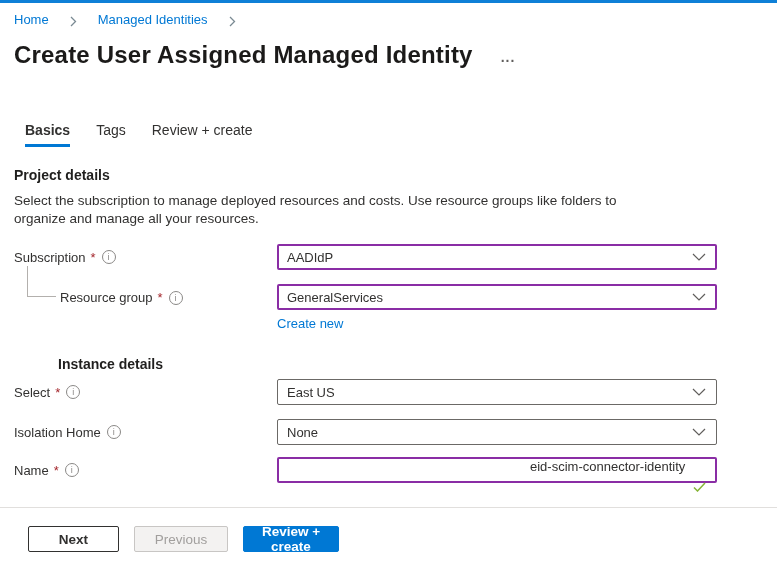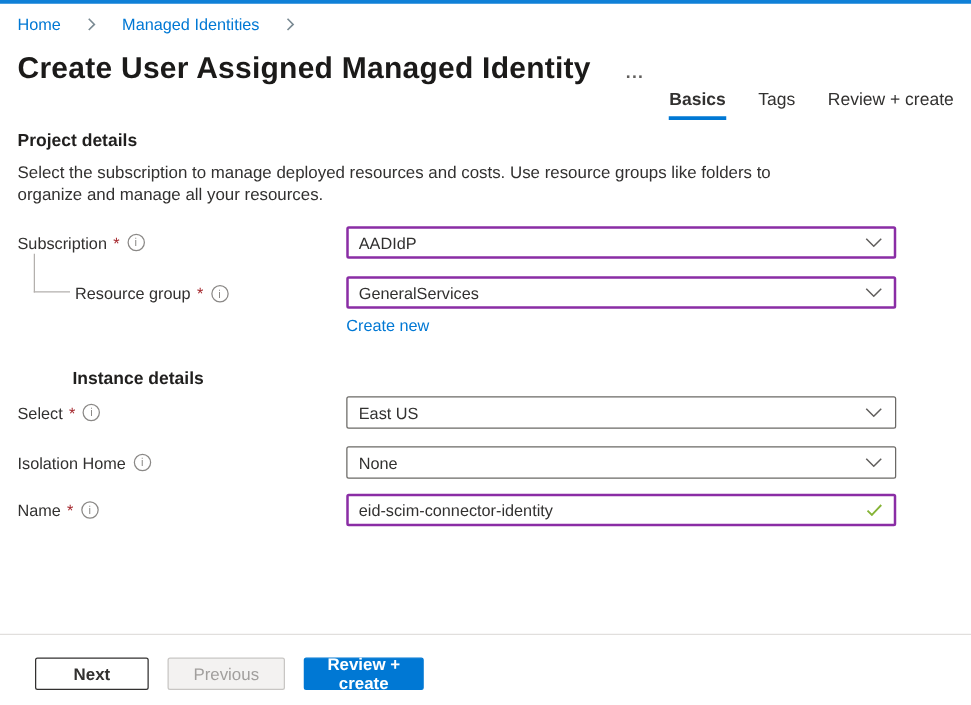--- a/index.html
+++ b/index.html
@@ -15,7 +15,7 @@
   .content { padding: 0 14px; }
 
   
-  .breadcrumb { margin-top: 8px; display: flex; align-items: center; gap: 21px; font-size: 13px; height: 16px; }
+  .breadcrumb { margin-top: 8px; display: flex; align-items: flex-end; gap: 21px; font-size: 13px; height: 16px; }
   .crumb { color: #0078d4; text-decoration: none; cursor: pointer; }
   .crumb-sep { display: inline-flex; align-items: center; margin-top: 1px; }
 

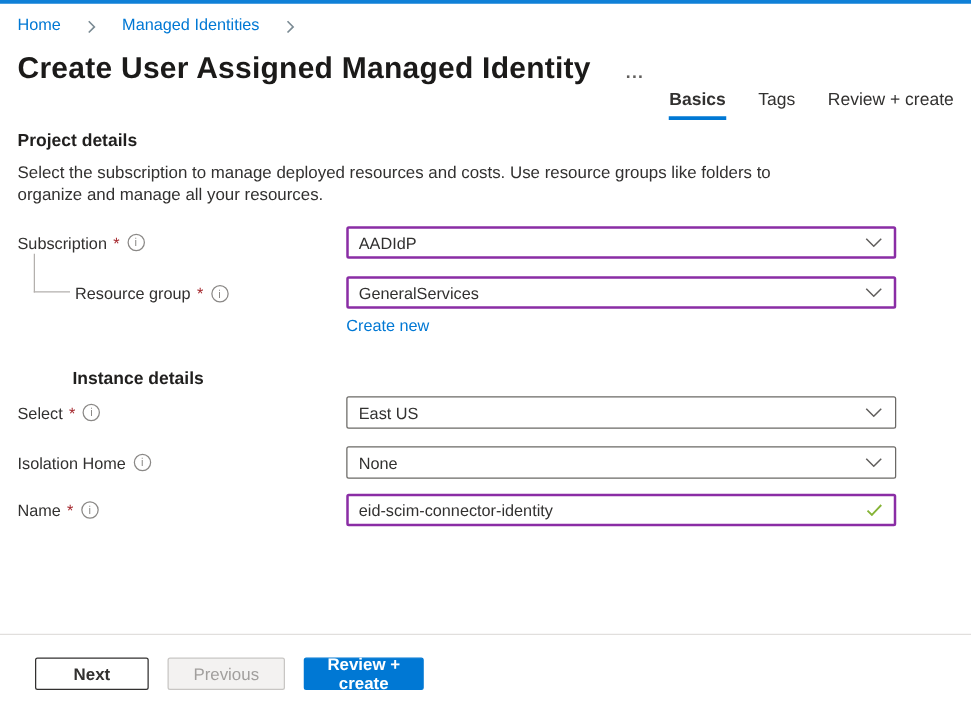--- a/index.html
+++ b/index.html
@@ -25,7 +25,7 @@
   .more-btn { color: #605e5c; font-size: 14px; font-weight: 700; letter-spacing: 1px; cursor: pointer; margin-top: 4px; }
 
   
-  .tabs { display: flex; gap: 26px; padding-left: 11px; justify-content: flex-end; }
+  .tabs { margin-top: 51px; display: flex; gap: 26px; padding-left: 11px; }
   .tab { font-size: 14px; color: #323130; padding-bottom: 4px; border-bottom: 3px solid transparent; cursor: pointer; line-height: 20px; }
   .tab.active { font-weight: 700; border-bottom-color: #0078d4; }
 

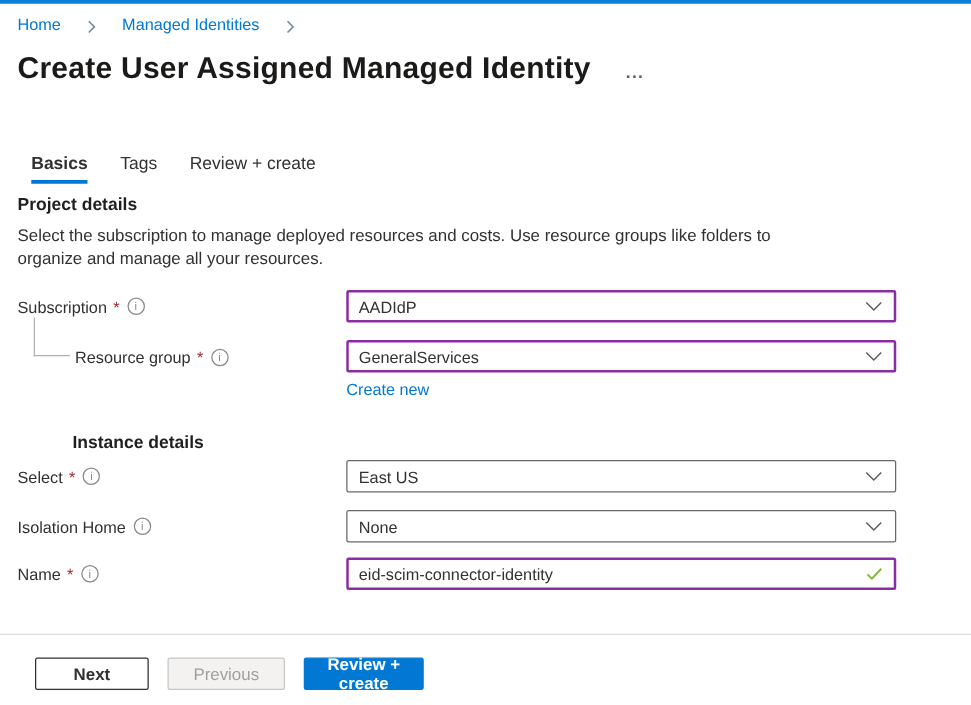--- a/index.html
+++ b/index.html
@@ -30,7 +30,7 @@
   .tab.active { font-weight: 700; border-bottom-color: #0078d4; }
 
   
-  .section-heading { margin-top: 8px; font-size: 14px; font-weight: 700; color: #201f1e; line-height: 17px; }
+  .section-heading { margin-top: 20px; font-size: 14px; font-weight: 700; color: #201f1e; line-height: 17px; }
   .desc { margin-top: 8px; font-size: 13.5px; line-height: 18px; max-width: 658px; color: #323130; }
 
   

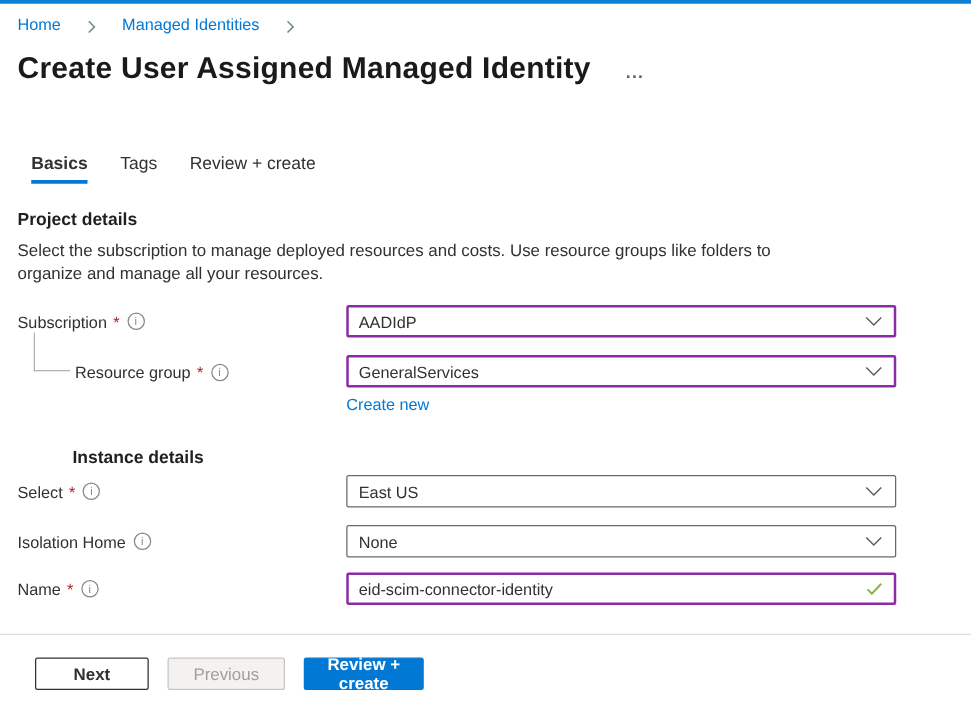--- a/index.html
+++ b/index.html
@@ -64,7 +64,7 @@
 
   .text-input {
     height: 26px; border: 2px solid #8a2da5; border-radius: 2px; background: #fff;
-    display: flex; align-items: center; padding: 0 9px 0 8px; gap: 8px;
+    display: flex; align-items: flex-end; padding: 0 9px 0 8px; gap: 8px; flex-direction: column;
   }
   .text-input input {
     flex: 1; border: none; outline: none; font-size: 13px; color: #323130;

